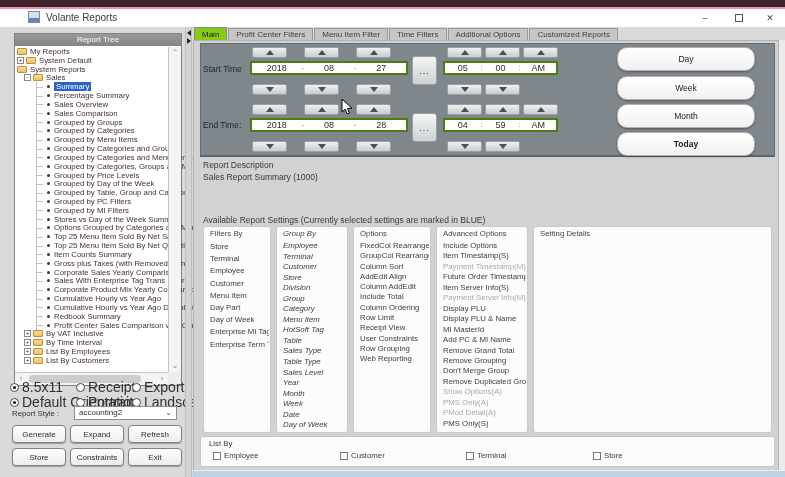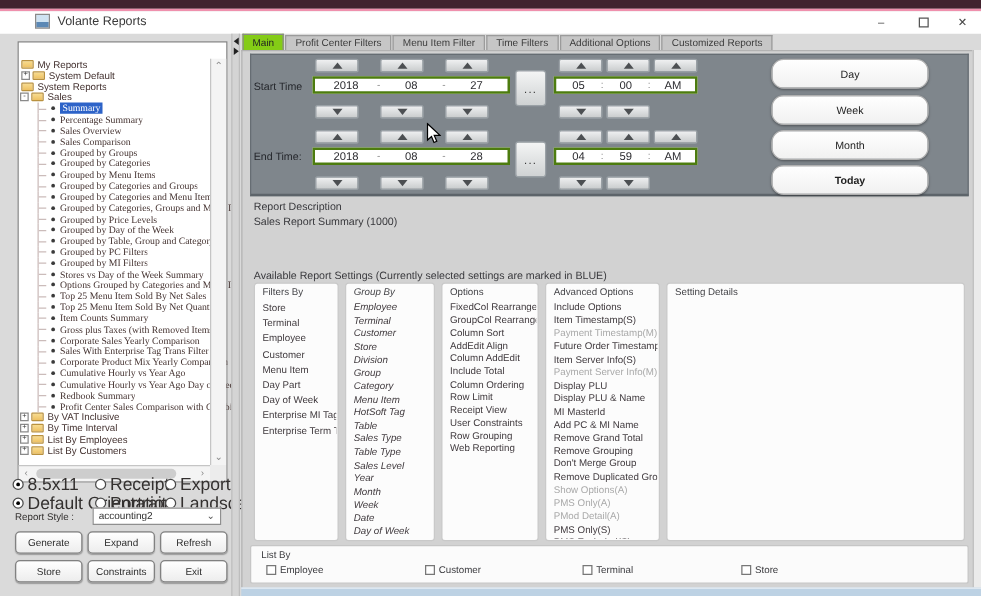--- a/index.html
+++ b/index.html
@@ -134,6 +134,7 @@
 <div class="winctl" id="closebtn">✕</div>
 
 <div id="treebox">
+  <div id="treeheader">Report Tree</div>
   <div id="tree-body">
       <div class="trow ind0">
         <span class="fold"></span>

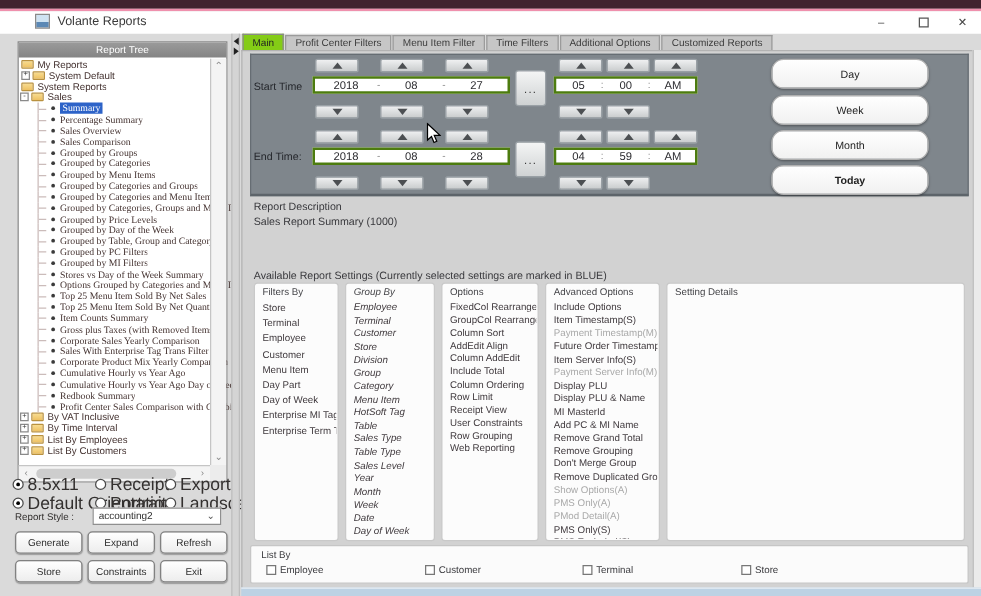--- a/index.html
+++ b/index.html
@@ -97,7 +97,7 @@
   .dots-btn {position:absolute;left:412px;width:25px;height:29px;background:linear-gradient(#f4f5f5,#cfd2d3);
     border:1px solid #9aa1a6;border-radius:3px;font-size:9px;letter-spacing:1px;color:#333;
     display:flex;align-items:center;justify-content:center;}
-  .quickbtn {position:absolute;left:617px;width:126px;height:24px;background:linear-gradient(#ffffff,#f1f1f1);
+  .quickbtn {position:absolute;left:617px;width:138px;height:24px;background:linear-gradient(#ffffff,#f1f1f1);
     border:1px solid #b0b0b0;border-radius:10px;box-shadow:0 1px 2px rgba(0,0,0,.35);
     font-size:8.5px;color:#222;display:flex;align-items:center;justify-content:center;}
 

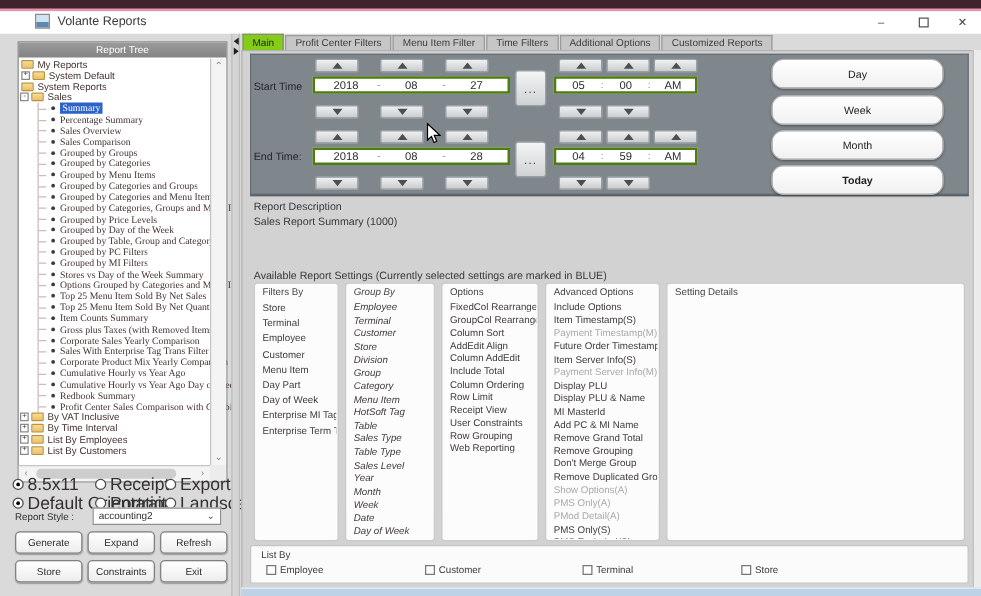--- a/index.html
+++ b/index.html
@@ -26,7 +26,7 @@
   #tree-body {position:absolute;left:1px;top:13px;width:183px;height:318px;overflow:hidden;}
   .trow {height:8.83px;display:flex;align-items:center;white-space:nowrap;font-size:7.8px;color:#43312f;}
   .trow.ind0 {padding-left:1px;}
-  .trow.ind1 {padding-left:0;}
+  .trow.ind1 {padding-left:8px;}
   .trow.ind2 {padding-left:14px;font-family:Liberation Serif, serif;}
   .exp {width:7px;height:7px;border:1px solid #8a8a8a;background:#fff;font-size:6px;line-height:5px;
     text-align:center;color:#333;margin-right:2px;flex:0 0 auto;}

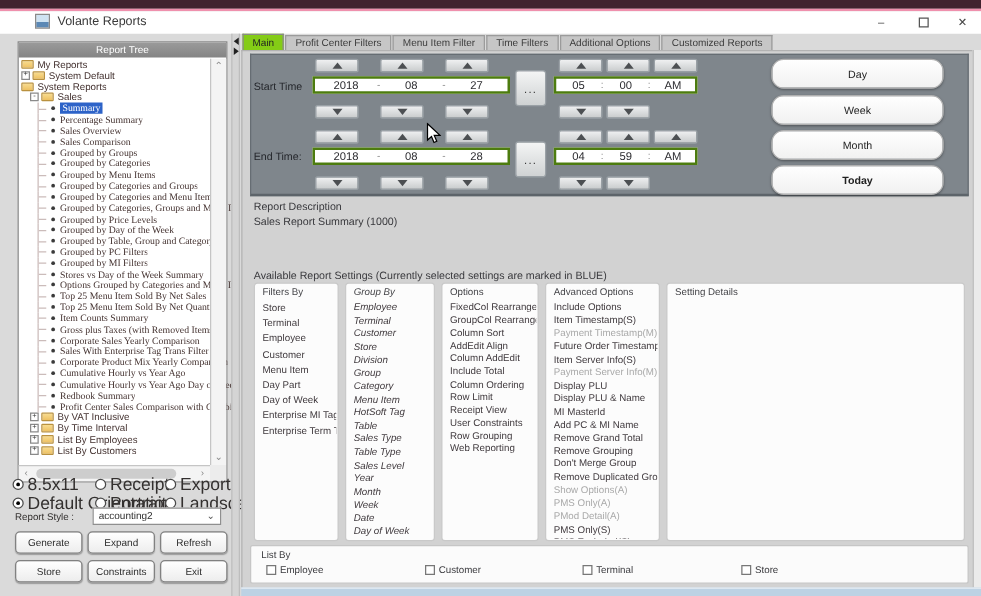--- a/index.html
+++ b/index.html
@@ -27,7 +27,7 @@
   .trow {height:8.83px;display:flex;align-items:center;white-space:nowrap;font-size:7.8px;color:#43312f;}
   .trow.ind0 {padding-left:1px;}
   .trow.ind1 {padding-left:8px;}
-  .trow.ind2 {padding-left:14px;font-family:Liberation Serif, serif;}
+  .trow.ind2 {padding-left:20px;}
   .exp {width:7px;height:7px;border:1px solid #8a8a8a;background:#fff;font-size:6px;line-height:5px;
     text-align:center;color:#333;margin-right:2px;flex:0 0 auto;}
   .fold {width:10px;height:7px;background:linear-gradient(#f8dc90,#eec162);border:1px solid #b9913f;

